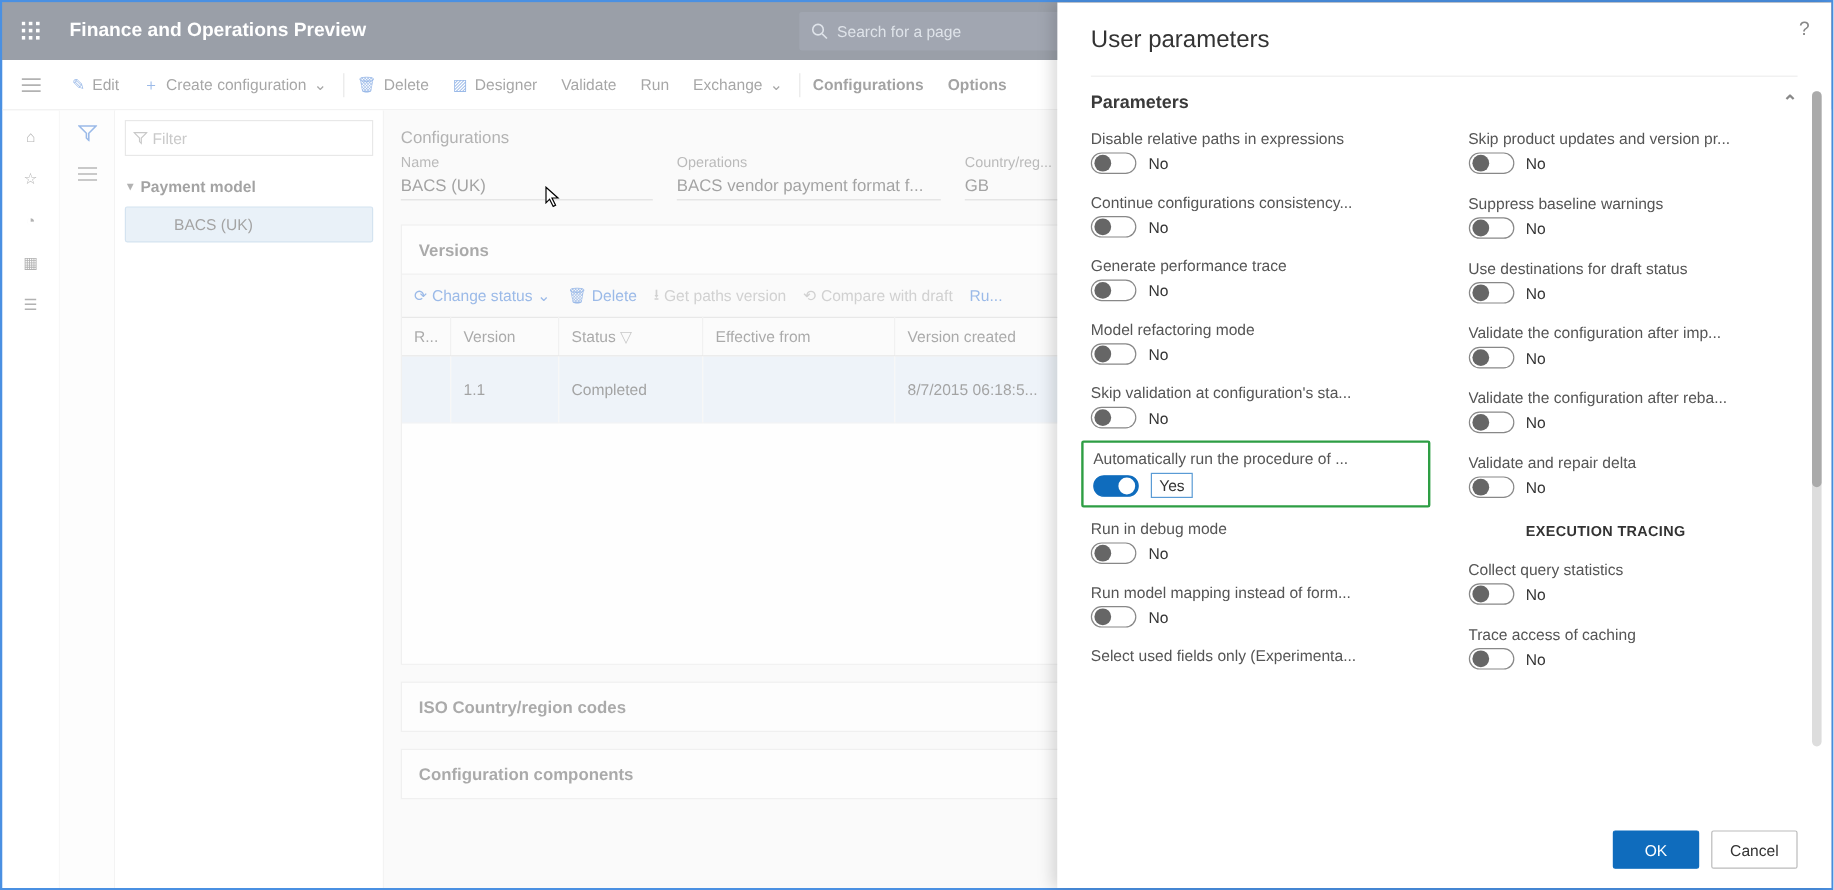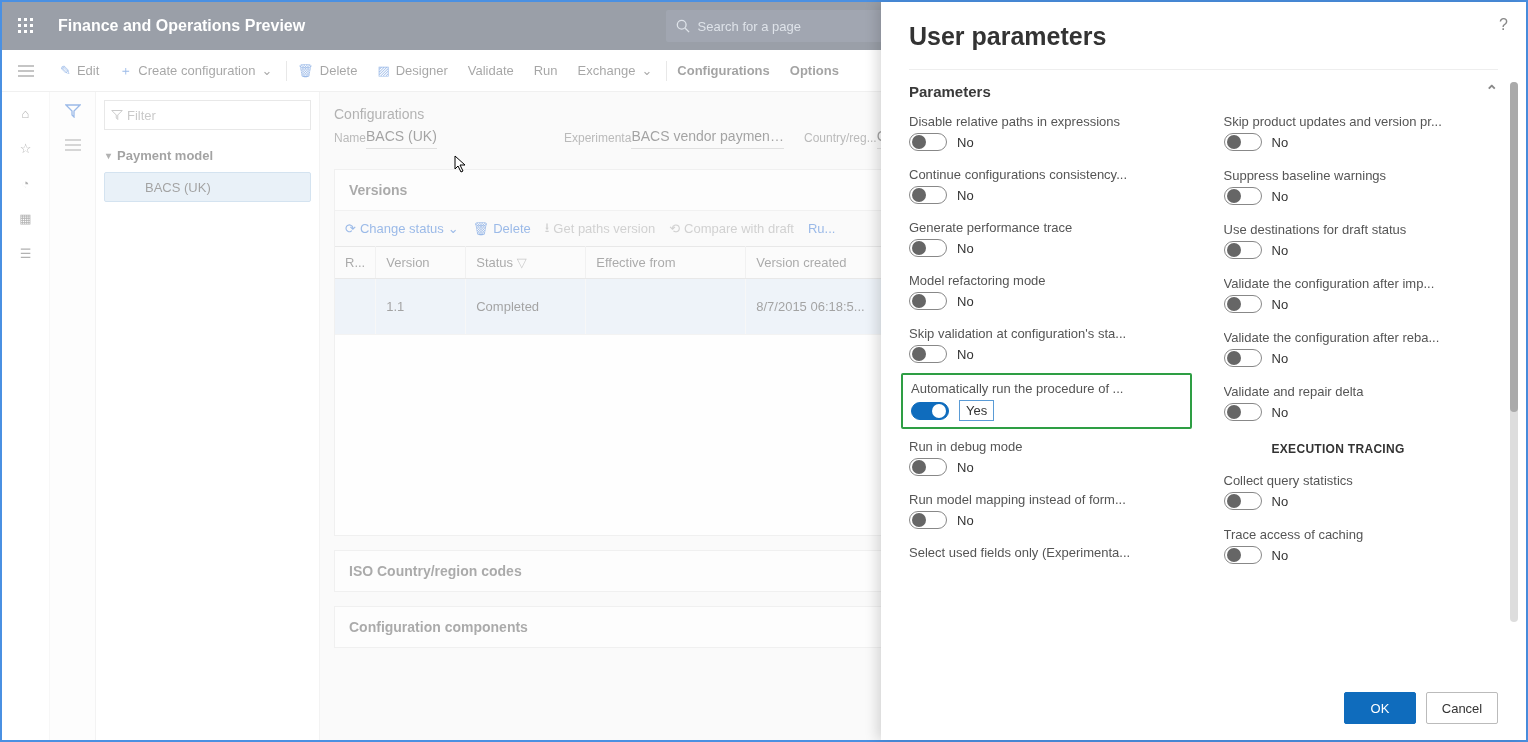--- a/index.html
+++ b/index.html
@@ -67,7 +67,7 @@
   
   .scrim { position:absolute; inset:0; background:rgba(255,255,255,0.55); }
   .panel { position:absolute; top:0; right:0; width:645px; bottom:0; background:#fff; box-shadow:-4px 0 12px rgba(0,0,0,0.15); padding:20px 28px 16px 28px; display:flex; flex-direction:column; }
-  .panel-title { font-size:25px; font-weight:700; color:#333; }
+  .panel-title { font-size:20px; font-weight:400; color:#333; }
   .help-icon { position:absolute; top:14px; right:18px; color:#888; font-size:16px; }
   .panel-body { flex:1; margin-top:18px; border-top:1px solid #eee; padding-top:12px; position:relative; }
   .panel-scroll { position:absolute; top:12px; right:-20px; width:8px; bottom:60px; background:#ddd; border-radius:4px; }

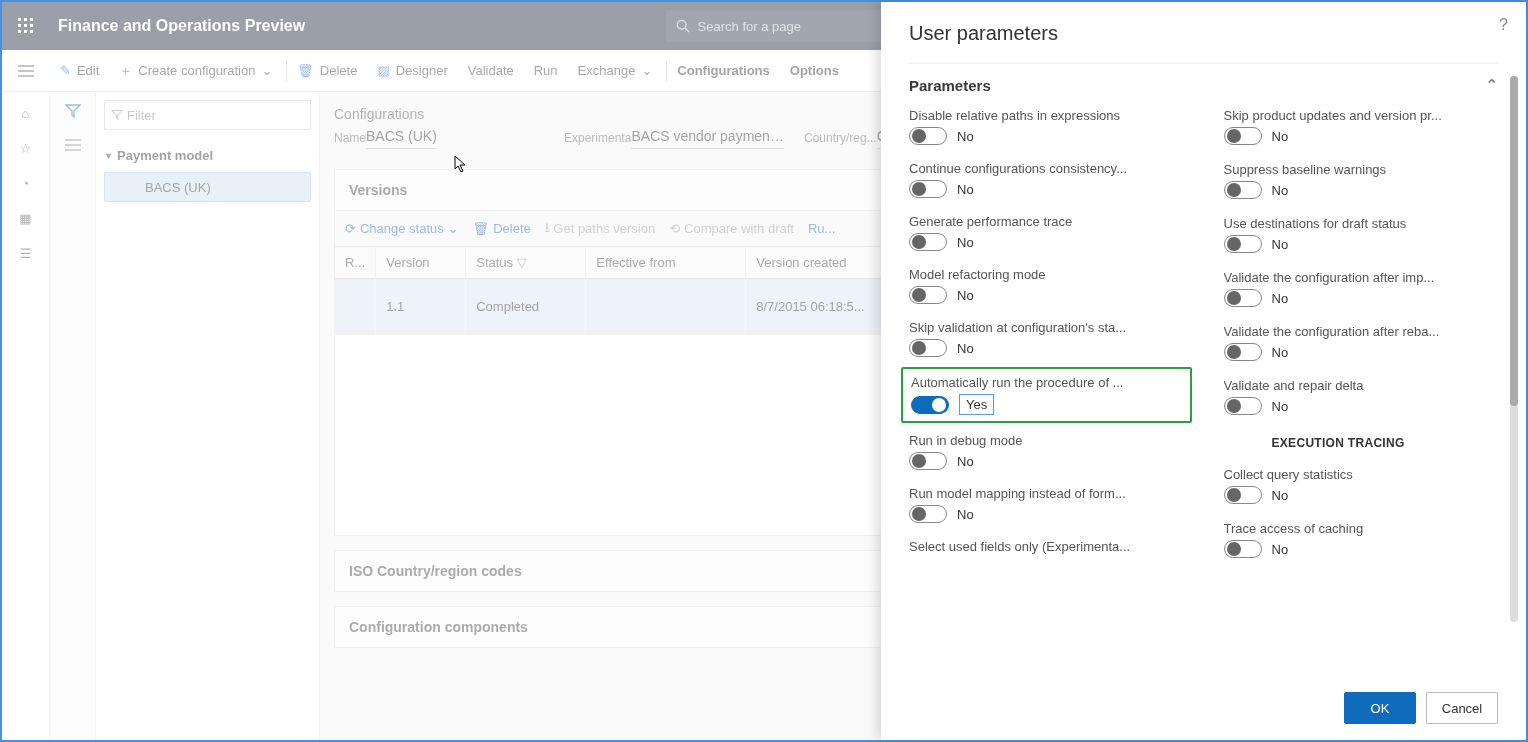--- a/index.html
+++ b/index.html
@@ -45,7 +45,7 @@
   .main { flex:1; background:#f3f3f3; overflow:hidden; padding:14px 14px 10px 14px; }
   .crumb { font-size:14px; color:#555; margin-bottom:6px; }
   .field-row { display:flex; gap:20px; margin-bottom:20px; }
-  .field { display:flex; flex-direction:row;align-items:flex-end; }
+  .field { display:flex; flex-direction:column; }
   .field-label { font-size:12px; color:#666; margin-bottom:4px; }
   .field-value { font-size:14px; color:#333; border-bottom:1px solid #bbb; padding-bottom:4px; min-height:20px; white-space:nowrap; overflow:hidden; text-overflow:ellipsis; }
   .f-name { width:210px; }

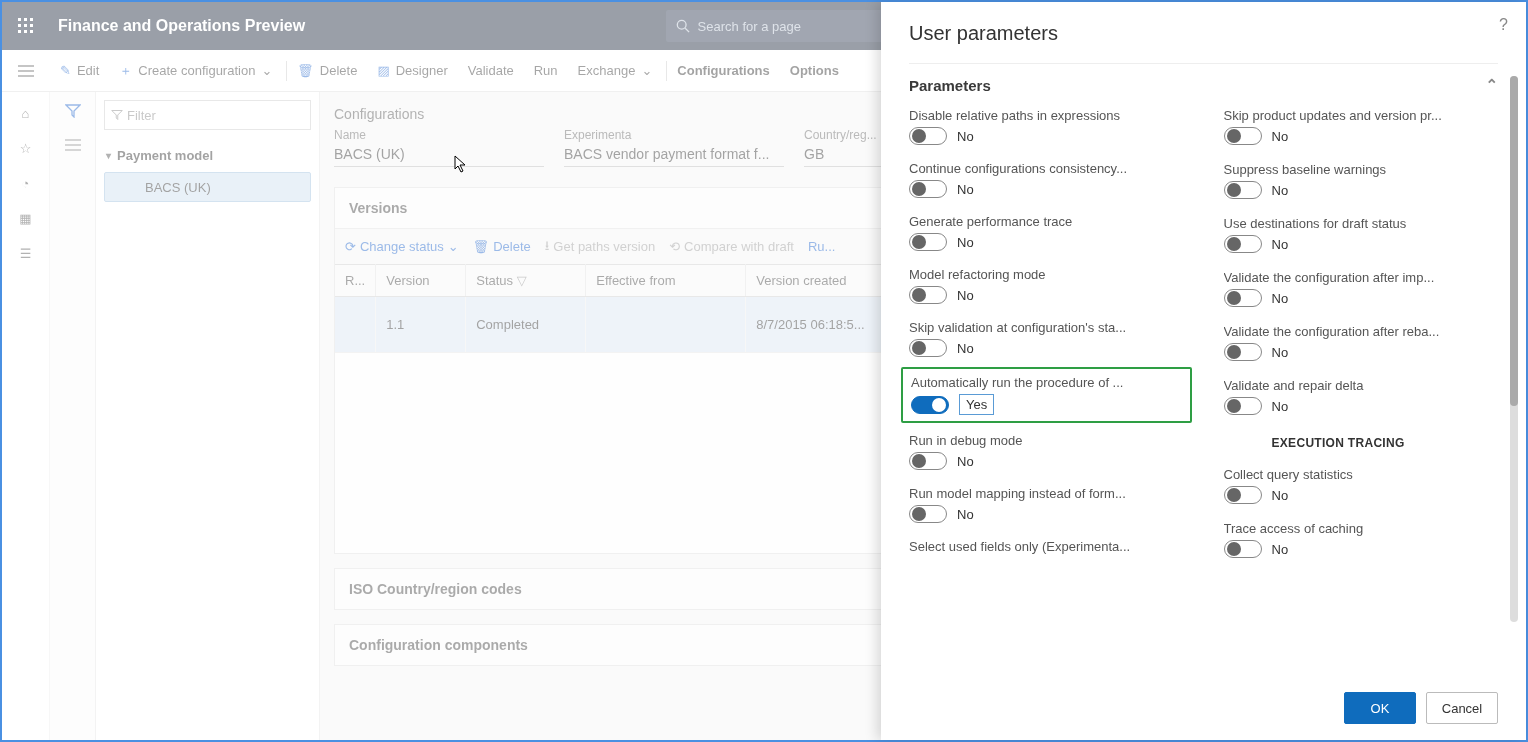--- a/index.html
+++ b/index.html
@@ -218,7 +218,7 @@
           <span class="field-value">BACS (UK)</span>
         </div>
         <div class="field f-desc">
-          <span class="field-label">Experimenta</span>
+          <span class="field-label">Operations</span>
           <span class="field-value">BACS vendor payment format f...</span>
         </div>
         <div class="field f-country">

